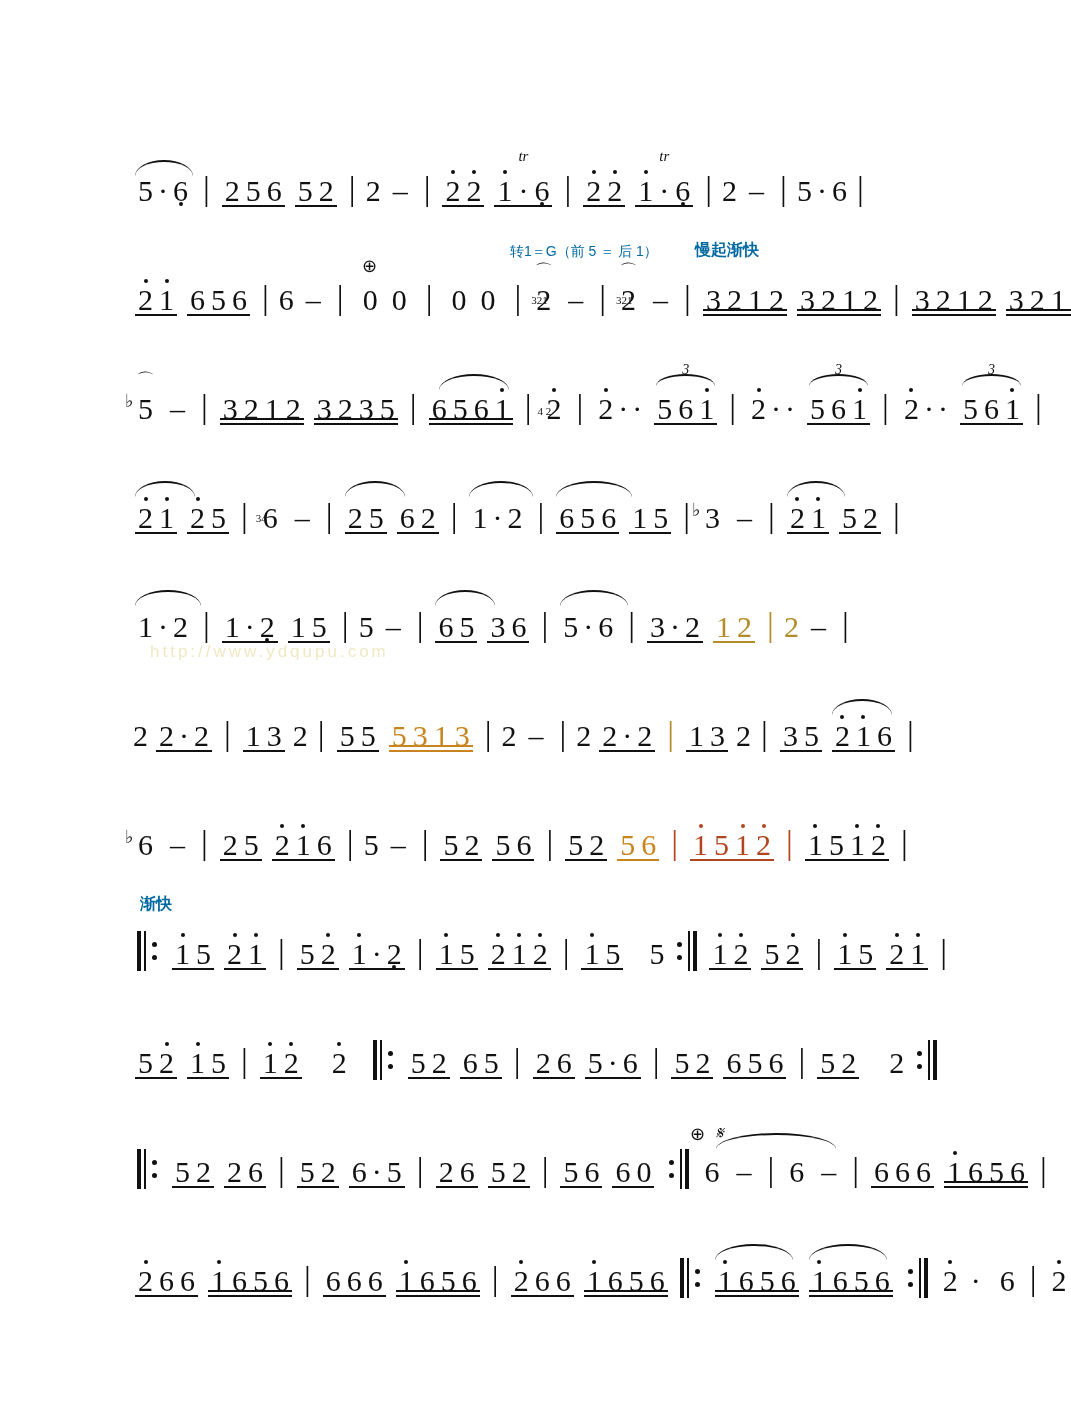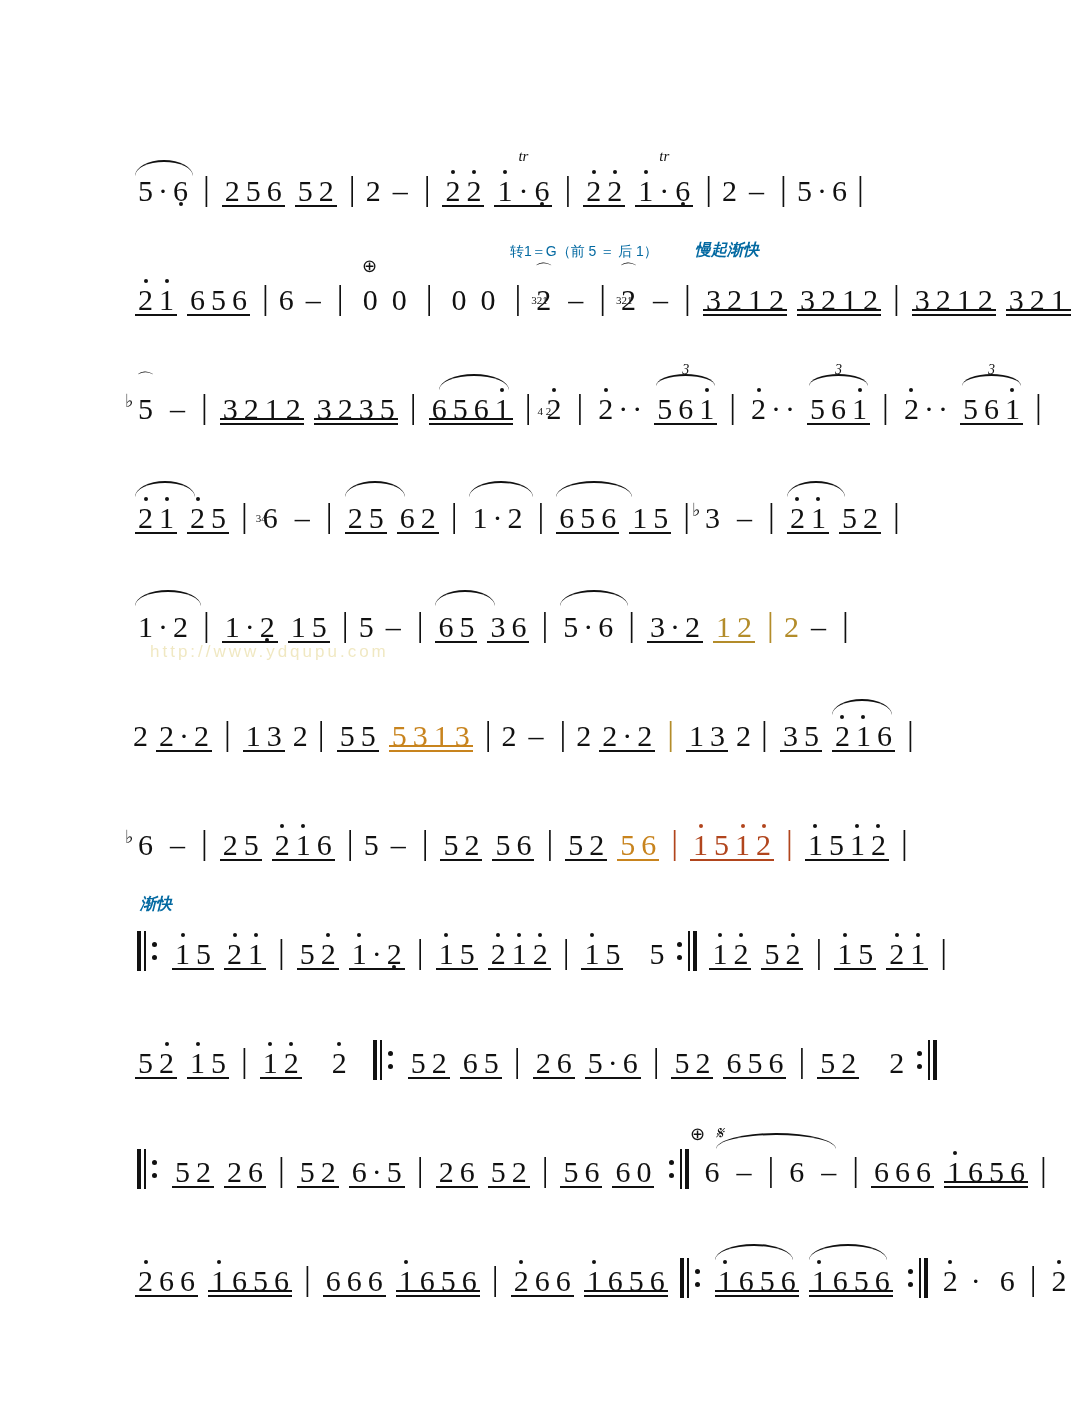--- a/index.html
+++ b/index.html
@@ -84,7 +84,6 @@
   }
   .annot.cn {
     font-weight: bold;
-    font-style: italic;
     font-size: 16px;
   }
   .annot.small {

